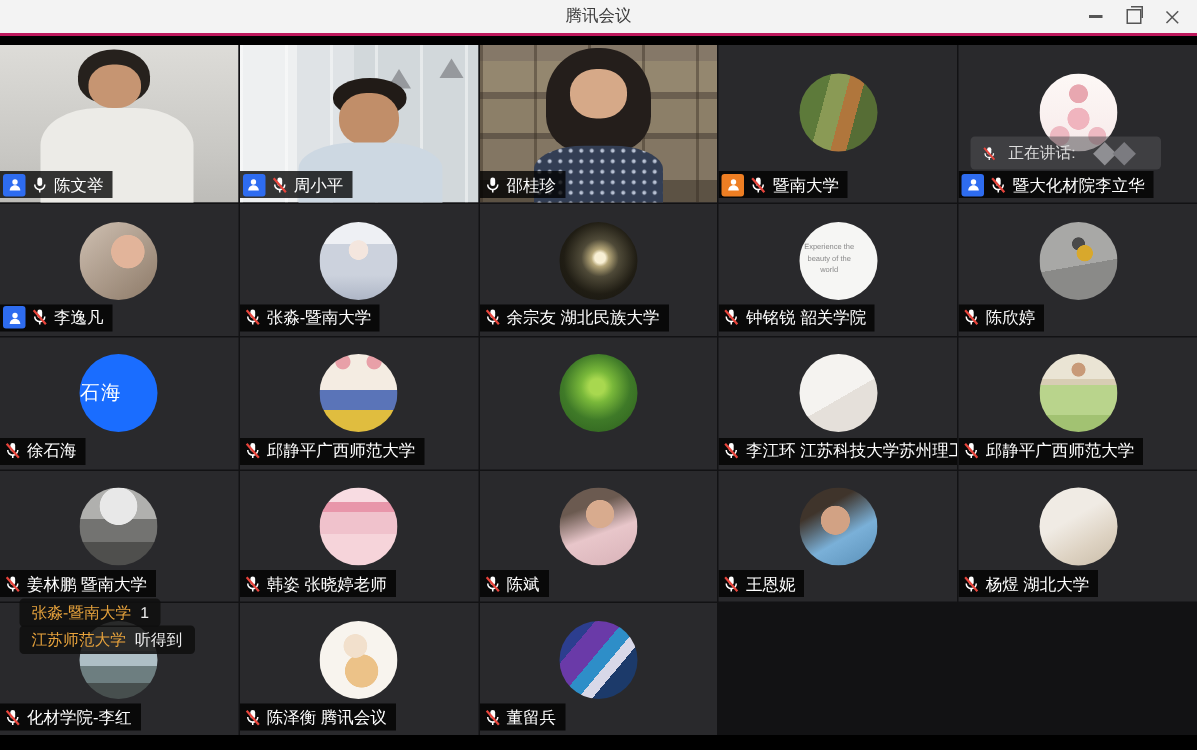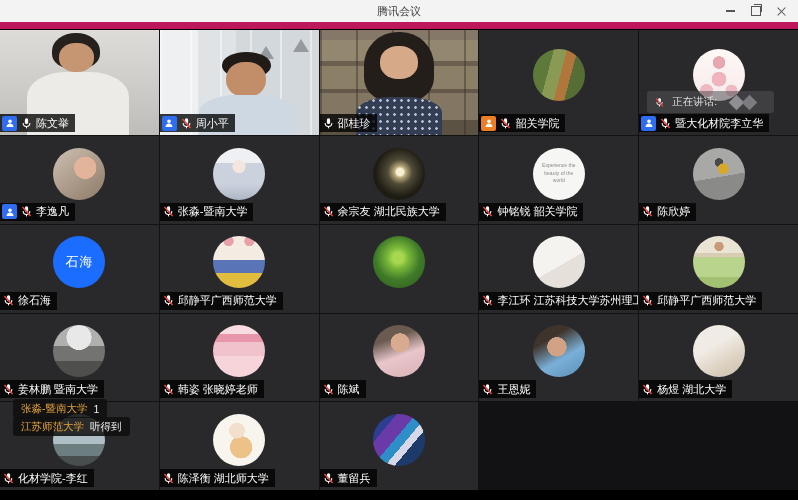--- a/index.html
+++ b/index.html
@@ -8,7 +8,7 @@
 
   
   .titlebar{position:absolute;top:0;left:0;width:798px;height:22px;background:#f3f3f3;
-            border-bottom:7px solid #be185d;z-index:10;}
+            border-bottom:2px solid #be185d;z-index:10;}
   .title{position:absolute;left:0;right:0;top:0;text-align:center;line-height:22px;
          font-size:11px;color:#3c3c3c;}
   .controls{position:absolute;right:6px;top:0;height:22px;display:flex;align-items:center;gap:6px;}

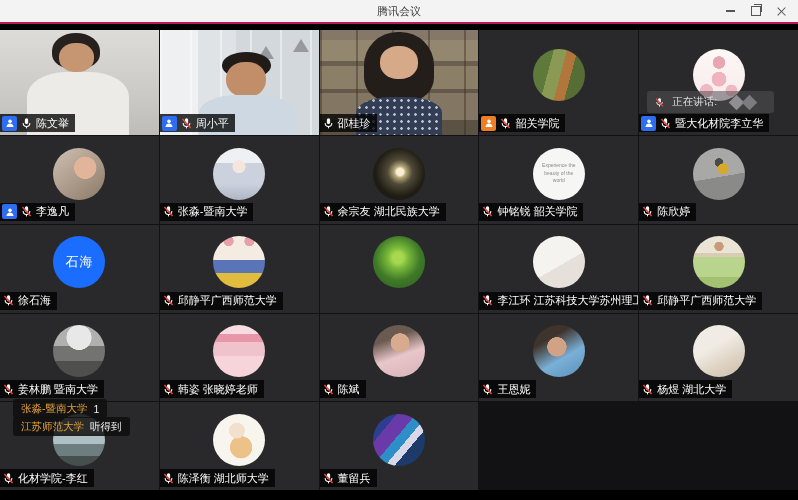--- a/index.html
+++ b/index.html
@@ -240,7 +240,7 @@
             <line x1="12" y1="17.4" x2="12" y2="21" stroke="#fff" stroke-width="1.9"></line>
             <line x1="4.5" y1="3.5" x2="19.5" y2="20.5" stroke="#e8453c" stroke-width="2.8"></line>
           </svg>
-          <span class="pname">韶关学院</span>
+          <span class="pname">暨南大学</span>
         </div>
       </div>
       <div class="cell">

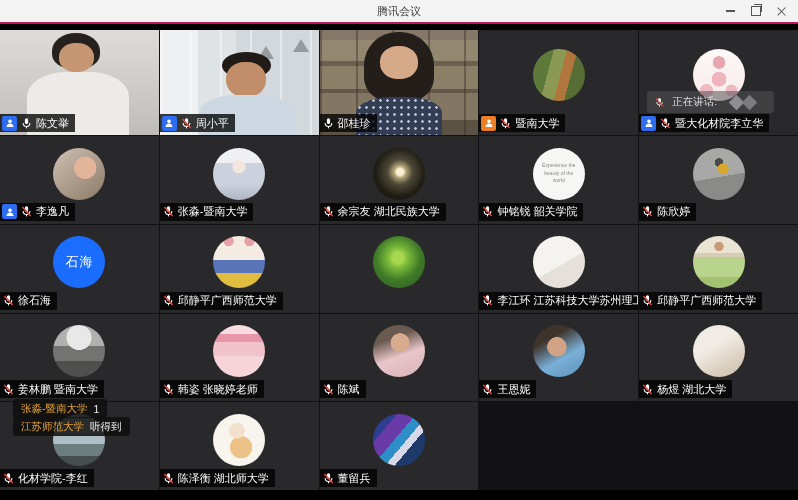--- a/index.html
+++ b/index.html
@@ -32,7 +32,7 @@
   
   .avatar{position:absolute;left:50%;top:43%;transform:translate(-50%,-50%);
           width:52px;height:52px;border-radius:50%;overflow:hidden;
-          display:flex;align-items:center;justify-content:center;text-align:center;}
+          display:flex;align-items:center;justify-content:flex-start;text-align:center;}
   .av-text.blue{color:#fff;font-size:13px;letter-spacing:1px;}
   .av-text.quote{color:#8a8a8a;font-size:5px;line-height:1.5;width:40px;}
 

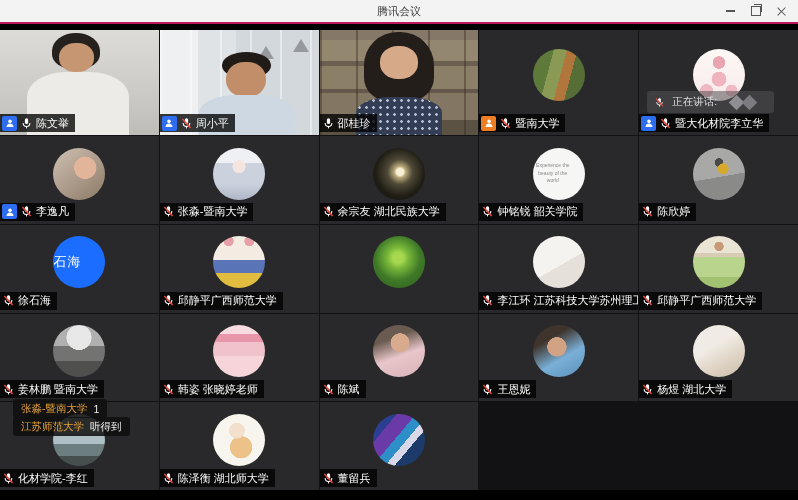--- a/index.html
+++ b/index.html
@@ -473,7 +473,7 @@
             <line x1="12" y1="17.4" x2="12" y2="21" stroke="#fff" stroke-width="1.9"></line>
             <line x1="4.5" y1="3.5" x2="19.5" y2="20.5" stroke="#e8453c" stroke-width="2.8"></line>
           </svg>
-          <span class="pname">陈泽衡 湖北师大学</span>
+          <span class="pname">陈泽衡 腾讯会议</span>
         </div>
       </div>
       <div class="cell">

